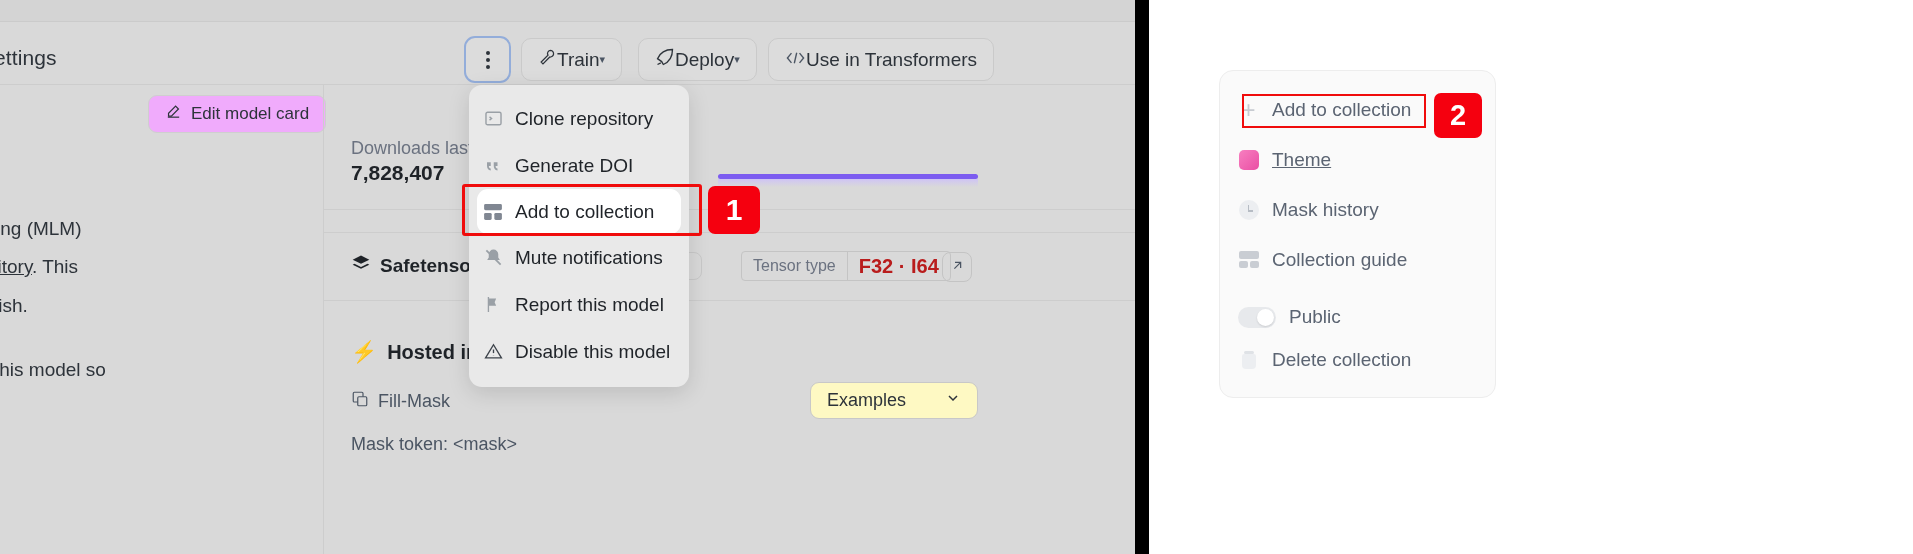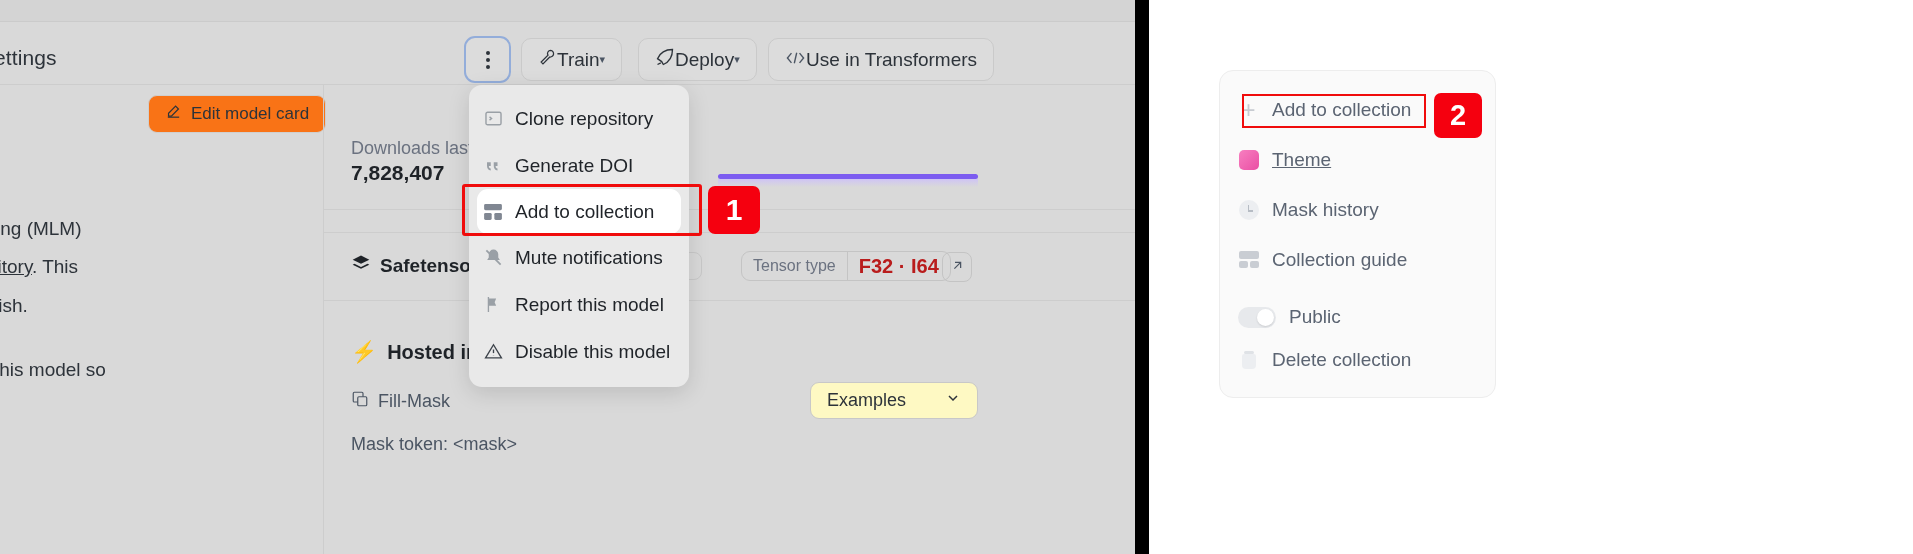--- a/index.html
+++ b/index.html
@@ -40,7 +40,7 @@
     position: absolute; left: 148px; top: 95px;
     height: 38px; padding: 0 16px;
     display: flex; align-items: center; gap: 9px;
-    background: #f97316; border: 1px solid #cfcfcf;
+    background: #f0abfc; border: 1px solid #cfcfcf;
     border-radius: 9px;
     font-size: 17px; color: #2d333a;
   }

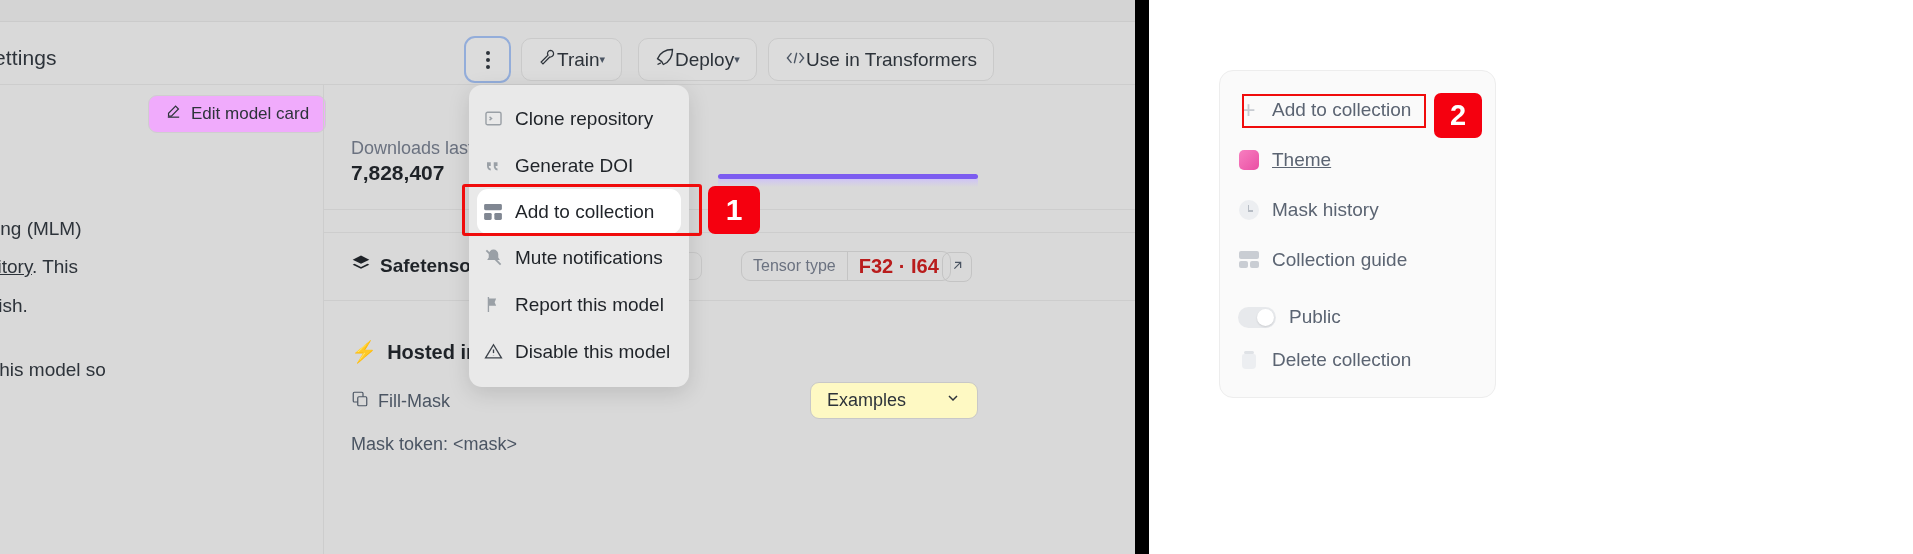--- a/index.html
+++ b/index.html
@@ -86,7 +86,7 @@
   .ttype-badge {
     position: absolute; left: 741px; top: 251px;
     height: 30px; display: flex; align-items: stretch;
-    border: 1px solid #c4c4c4; border-radius: 9px; overflow: hidden;
+    border: 1px solid #c4c4c4; border-radius: 4px; overflow: hidden;
   }
   .ttype-badge .k { display:flex; align-items:center; padding: 0 11px; font-size: 16px; color:#6b7280; }
   .ttype-badge .sep { width:1px; background:#c4c4c4; }

